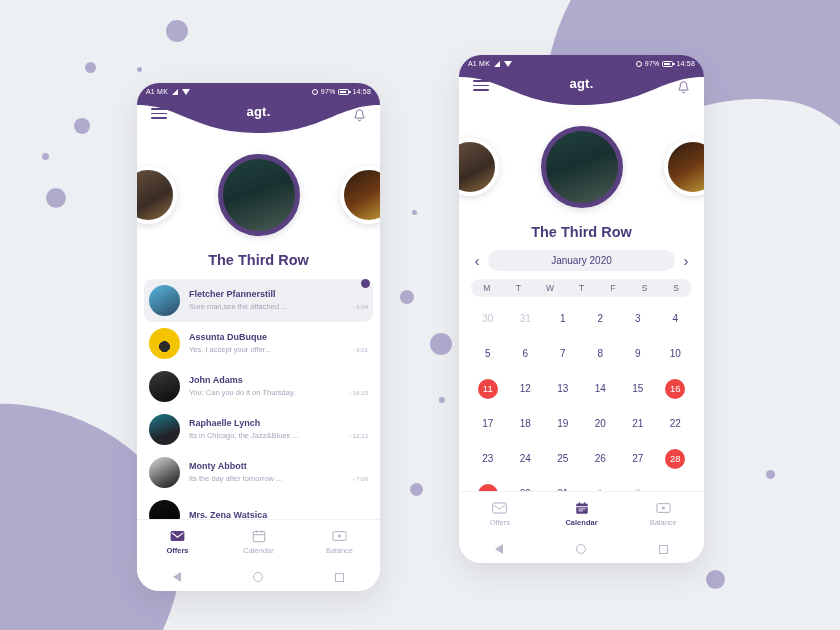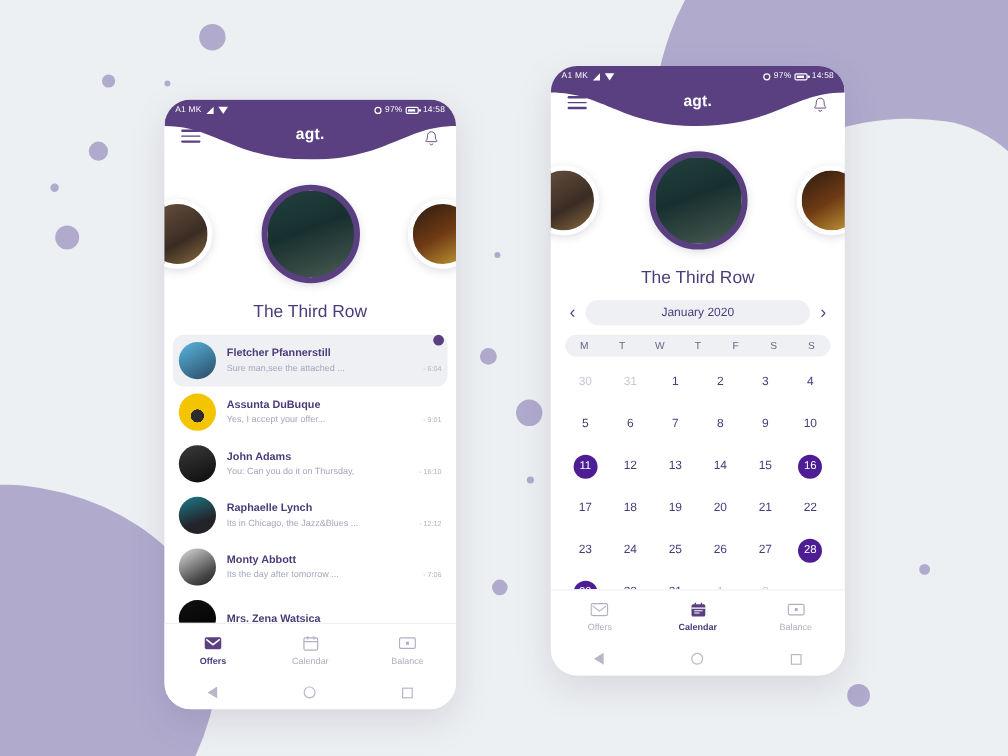--- a/index.html
+++ b/index.html
@@ -103,7 +103,7 @@
     text-align: center;
     color: #4b3b7a;
     font-size: 14.5px;
-    font-weight: normal;
+    font-weight: bold;
     margin-top: 2px;
   }
 

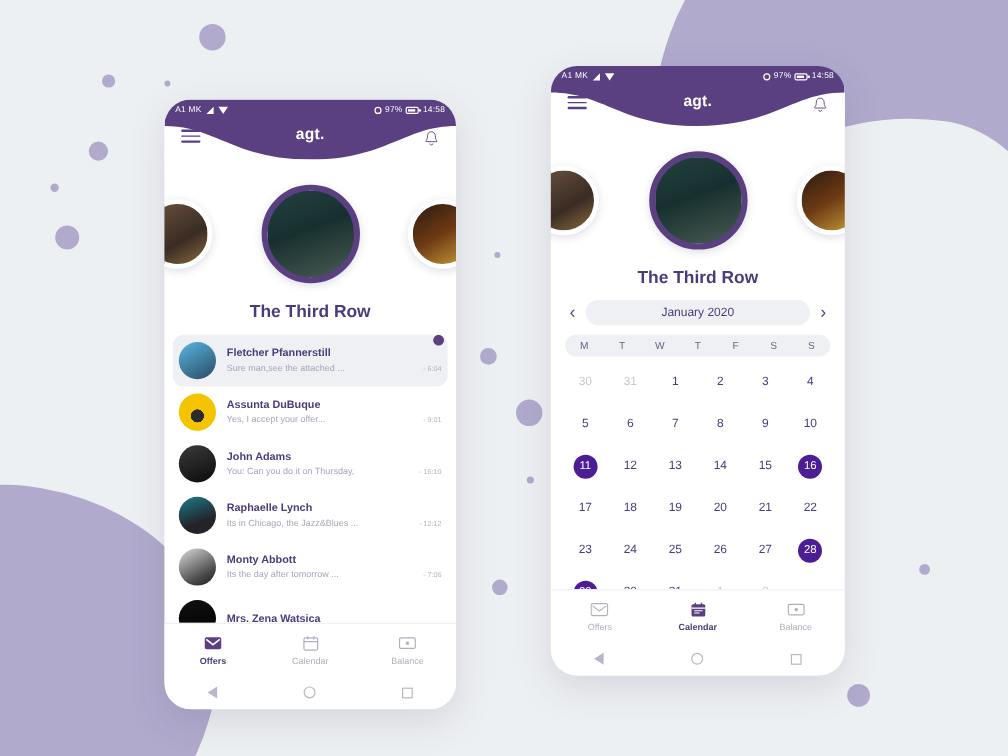--- a/index.html
+++ b/index.html
@@ -189,7 +189,7 @@
   }
   .cal-cell.muted { color: #c9c6d6; }
   .cal-cell.sel span {
-    background: #4c1d95; color: #fff;
+    background: #ef4444; color: #fff;
     width: 20px; height: 20px; border-radius: 50%;
     display: flex; align-items: center; justify-content: center;
     font-size: 9.5px;

